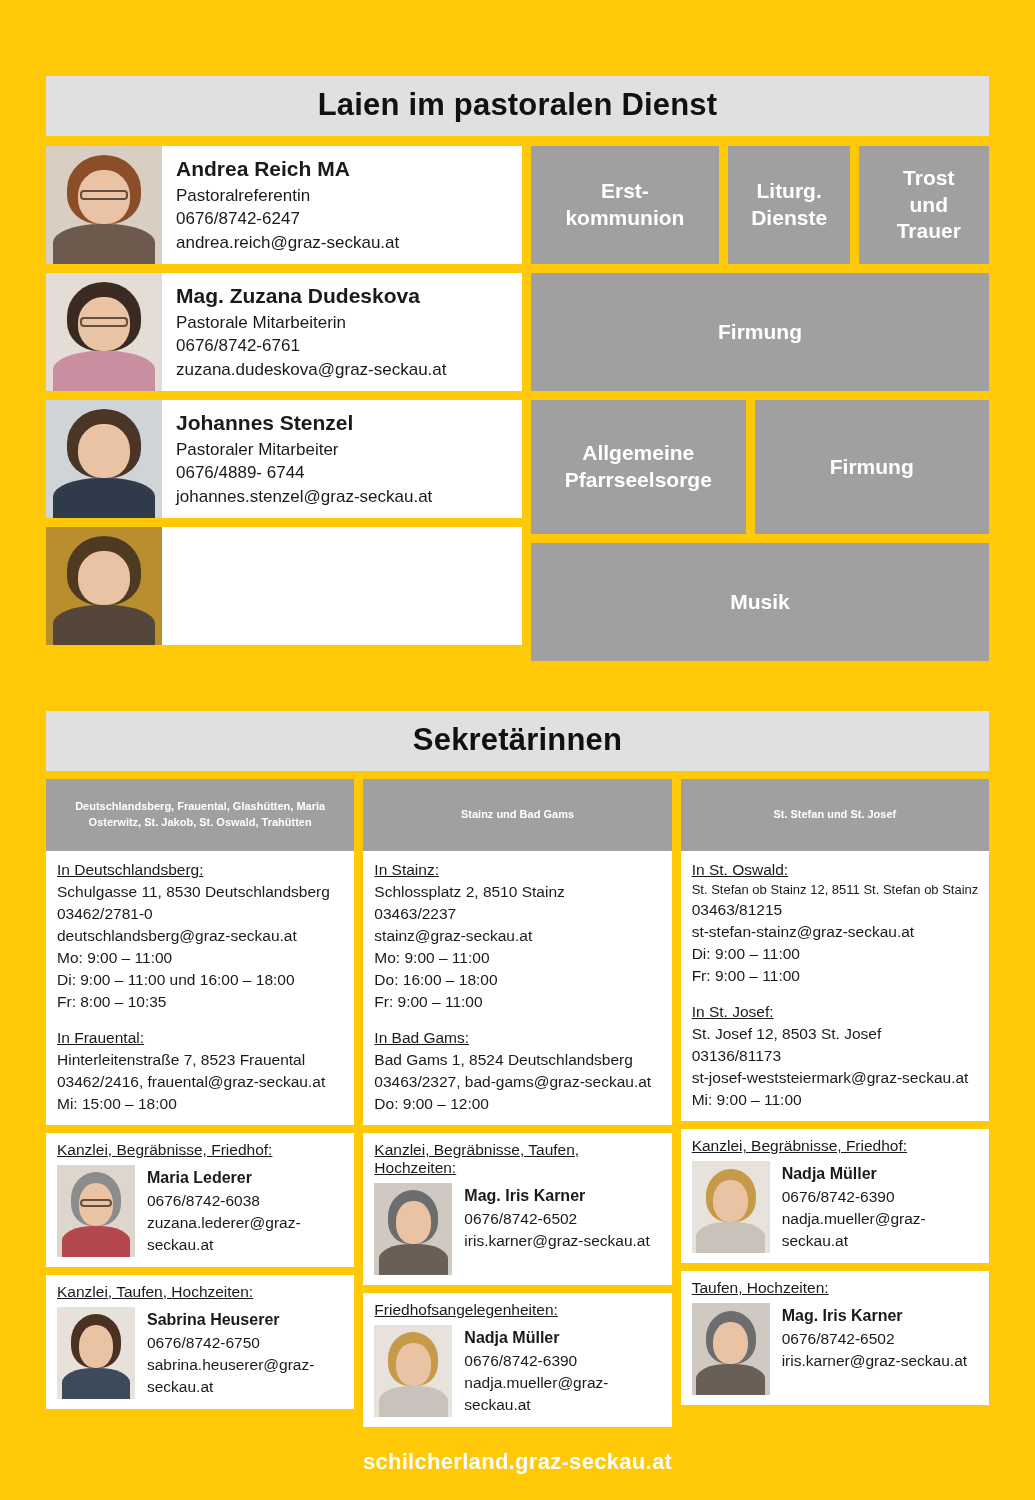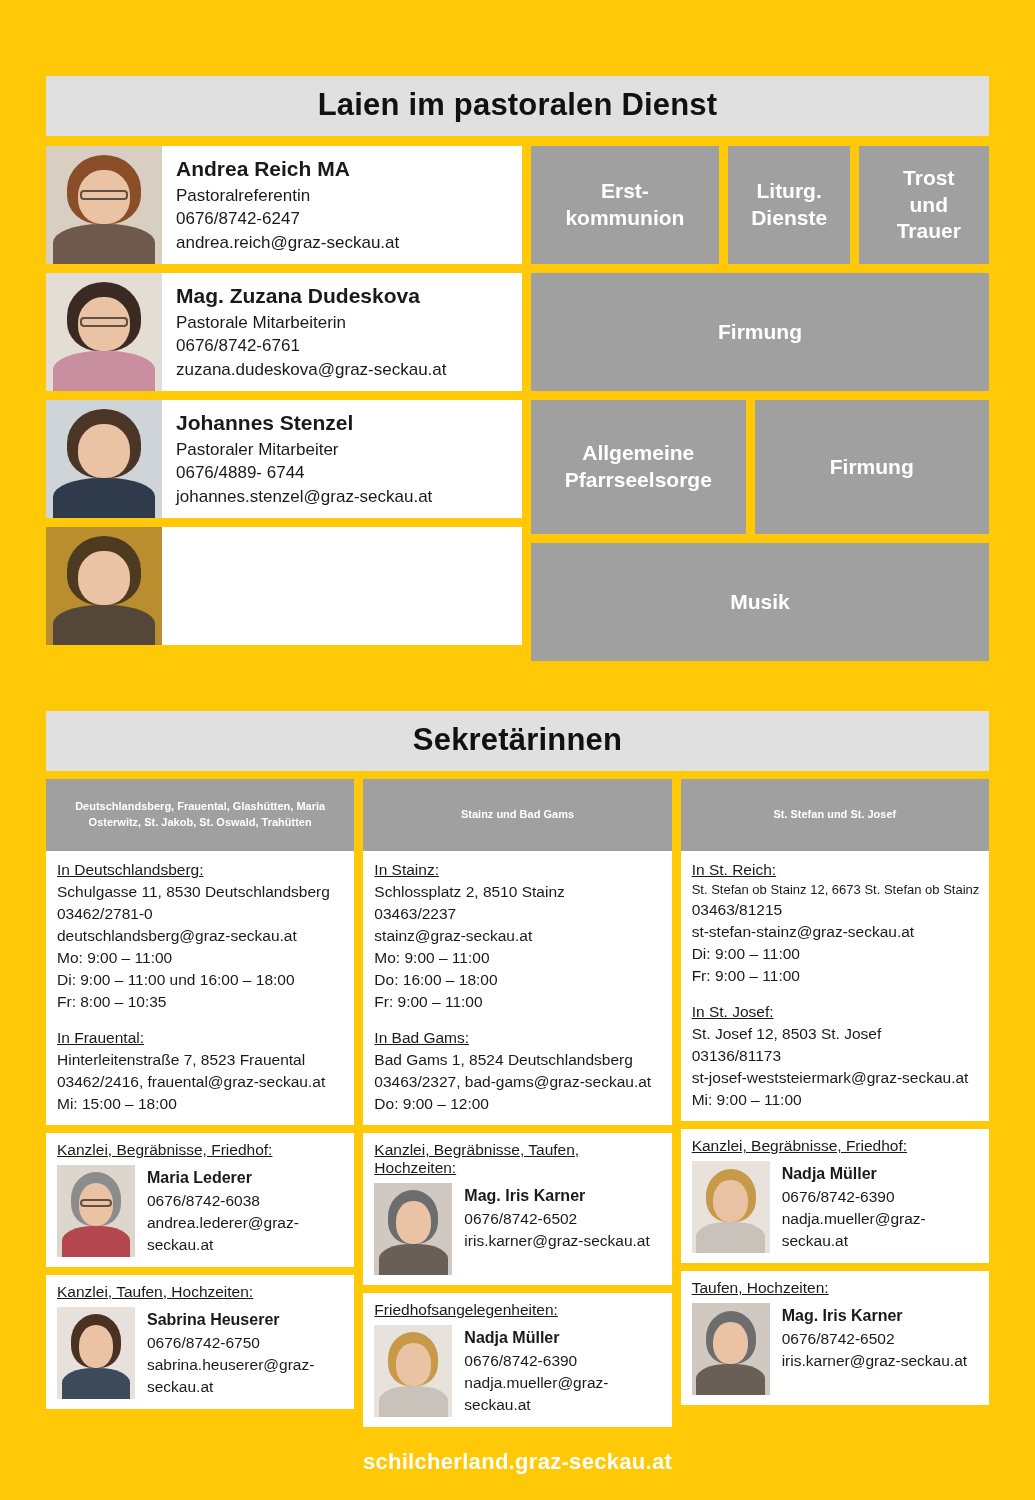--- a/index.html
+++ b/index.html
@@ -356,7 +356,7 @@
         <div class="col-head">St. Stefan und St. Josef</div>
         <div class="col-body">
           <div class="grp">
-            <div class="lbl">In St. Reich:</div>
+            <div class="lbl">In St. Oswald:</div>
             <div class="tiny">St. Stefan ob Stainz 12, 6673 St. Stefan ob Stainz</div>
             <div>03463/81215</div>
             <div>st-stefan-stainz@graz-seckau.at</div>

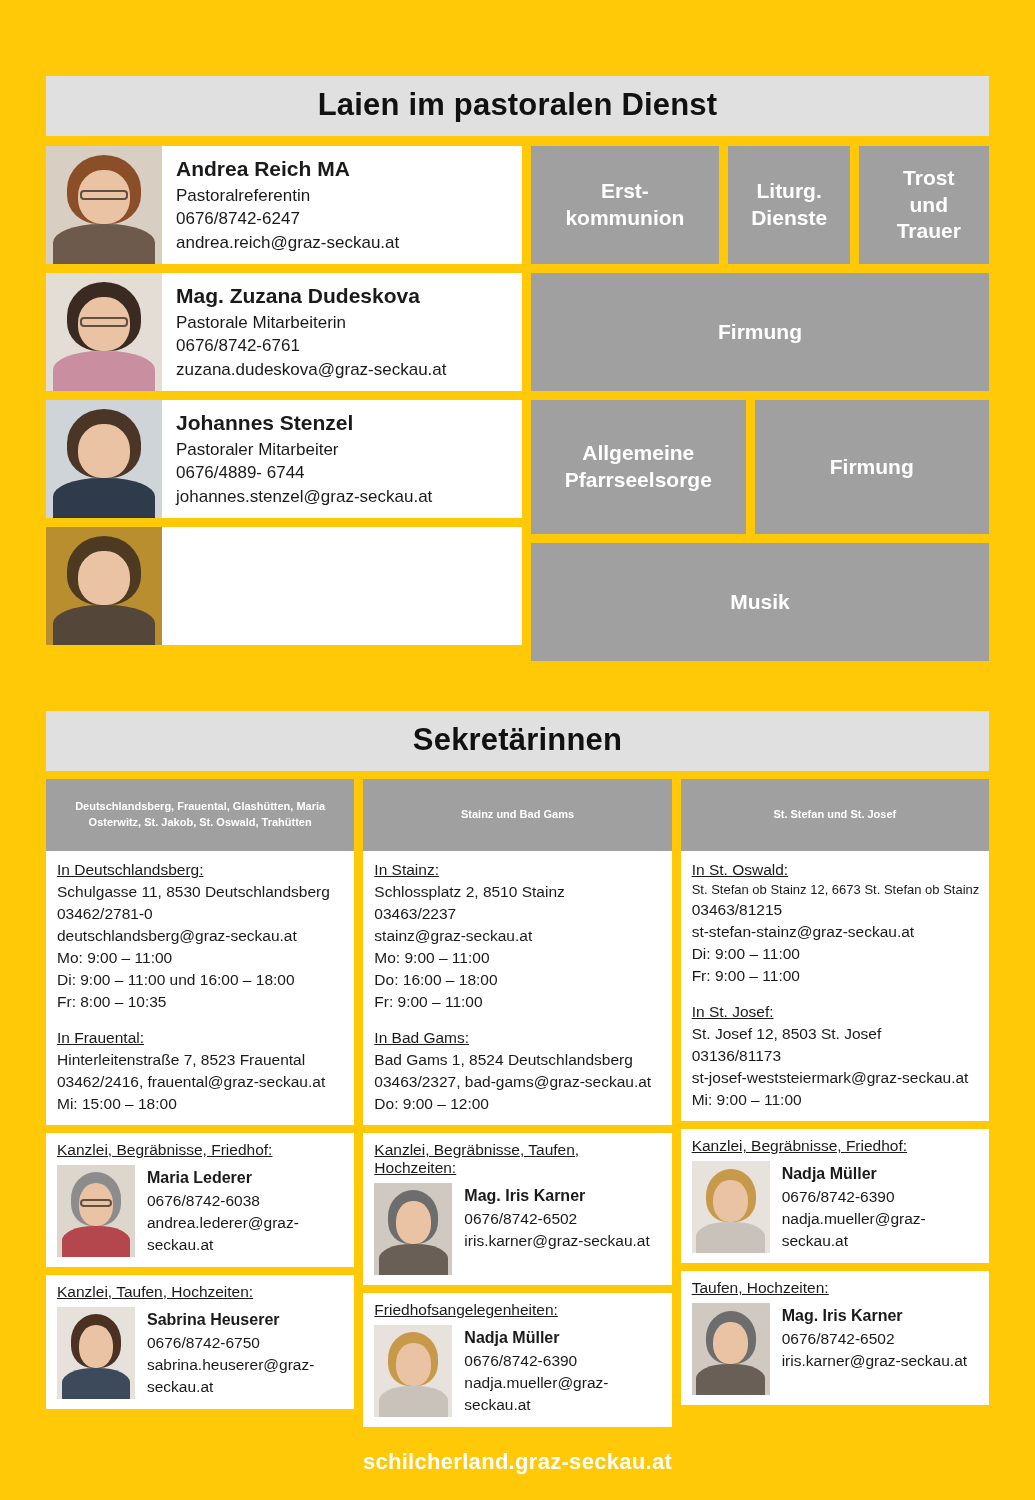--- a/index.html
+++ b/index.html
@@ -357,7 +357,7 @@
         <div class="col-body">
           <div class="grp">
             <div class="lbl">In St. Oswald:</div>
-            <div class="tiny">St. Stefan ob Stainz 12, 6673 St. Stefan ob Stainz</div>
+            <div class="tiny">St. Stefan ob Stainz 12, 8511 St. Stefan ob Stainz</div>
             <div>03463/81215</div>
             <div>st-stefan-stainz@graz-seckau.at</div>
             <div>Di: 9:00 – 11:00</div>

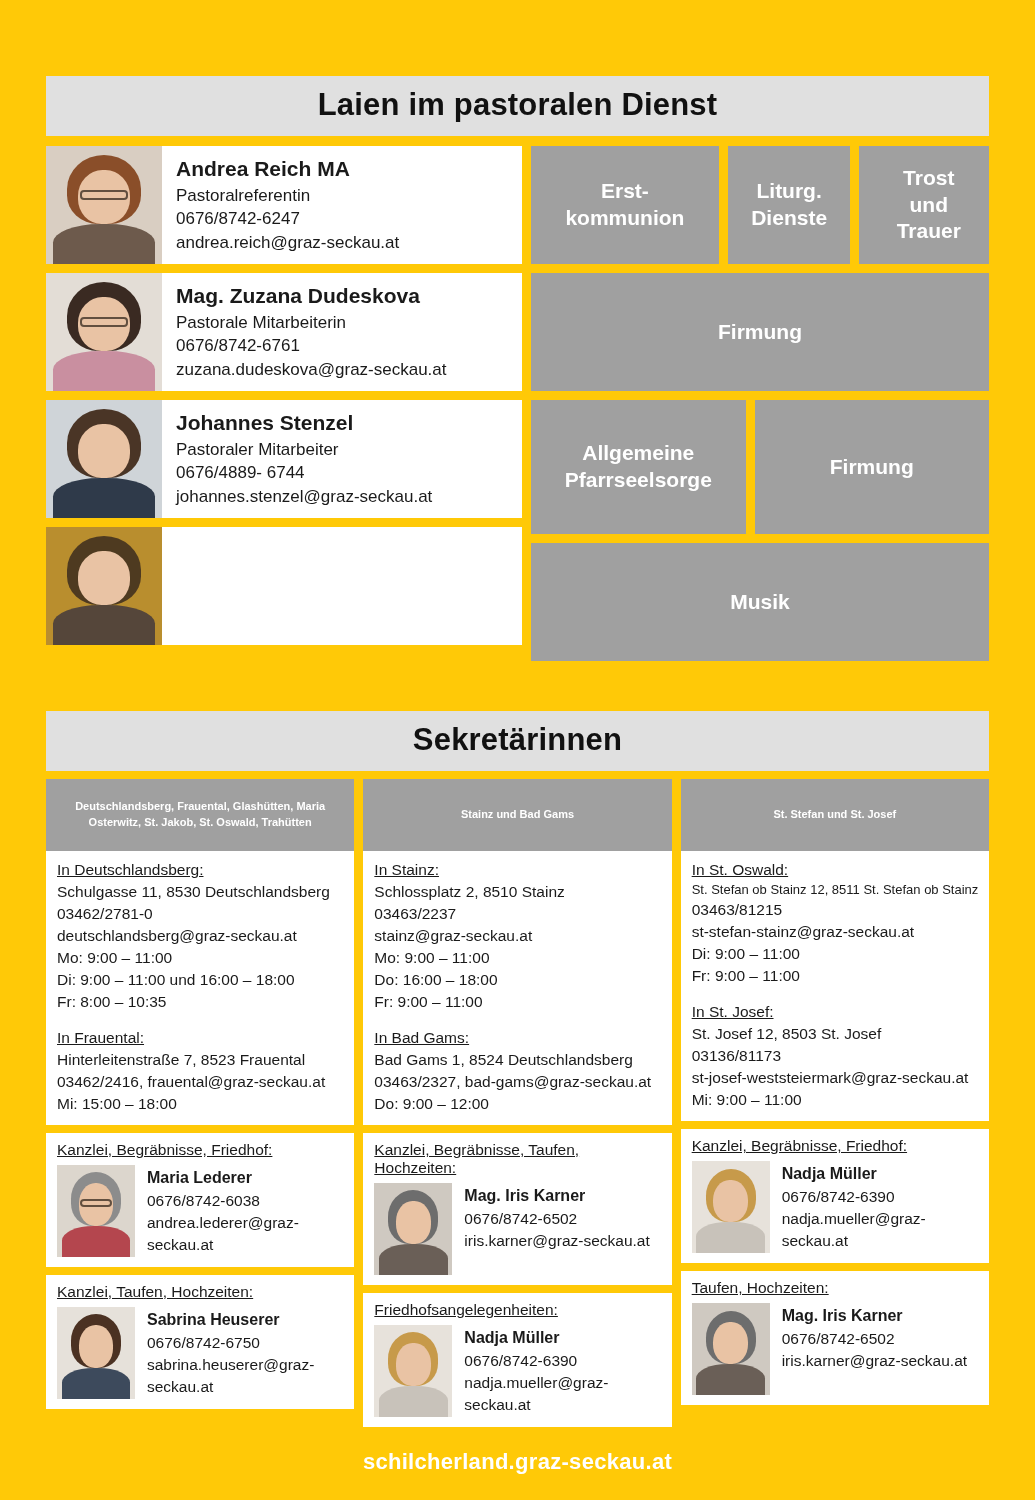--- a/index.html
+++ b/index.html
@@ -265,7 +265,7 @@
           <div class="txt">
             <div class="nm">Maria Lederer</div>
             <div>0676/8742-6038</div>
-            <div>andrea.lederer@graz-seckau.at</div>
+            <div>zuzana.lederer@graz-seckau.at</div>
           </div>
         </div>
       </div>

